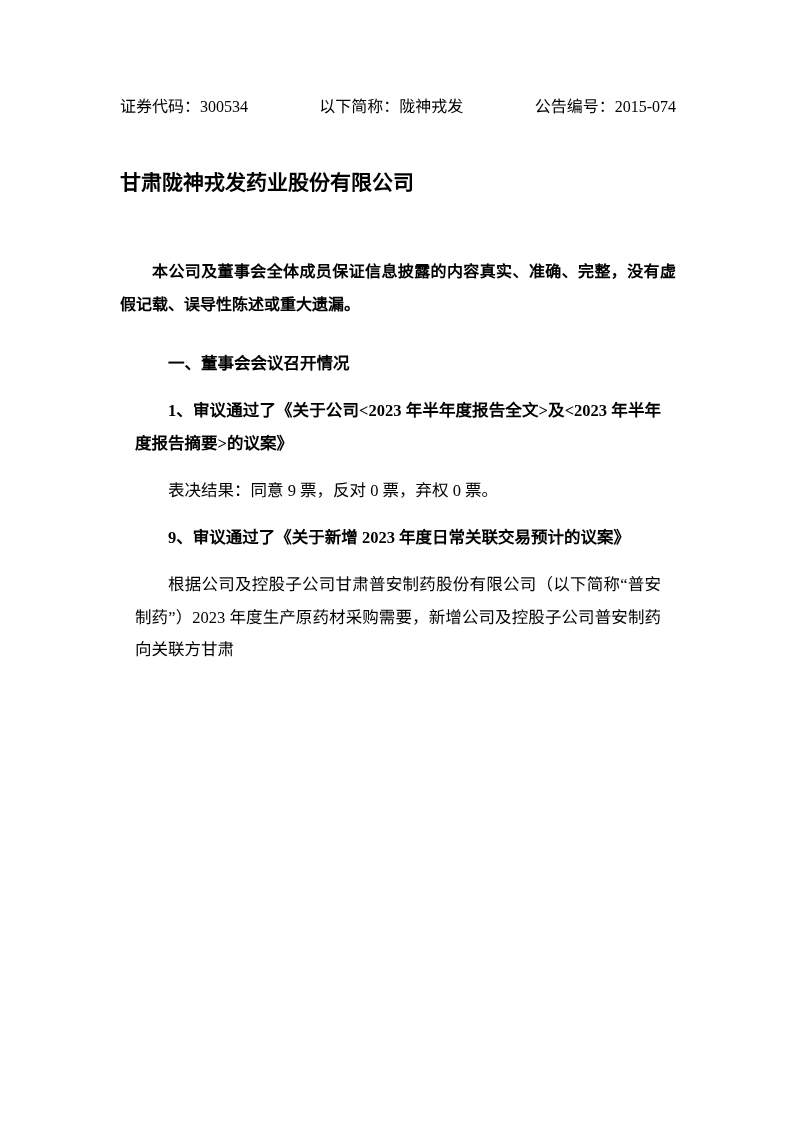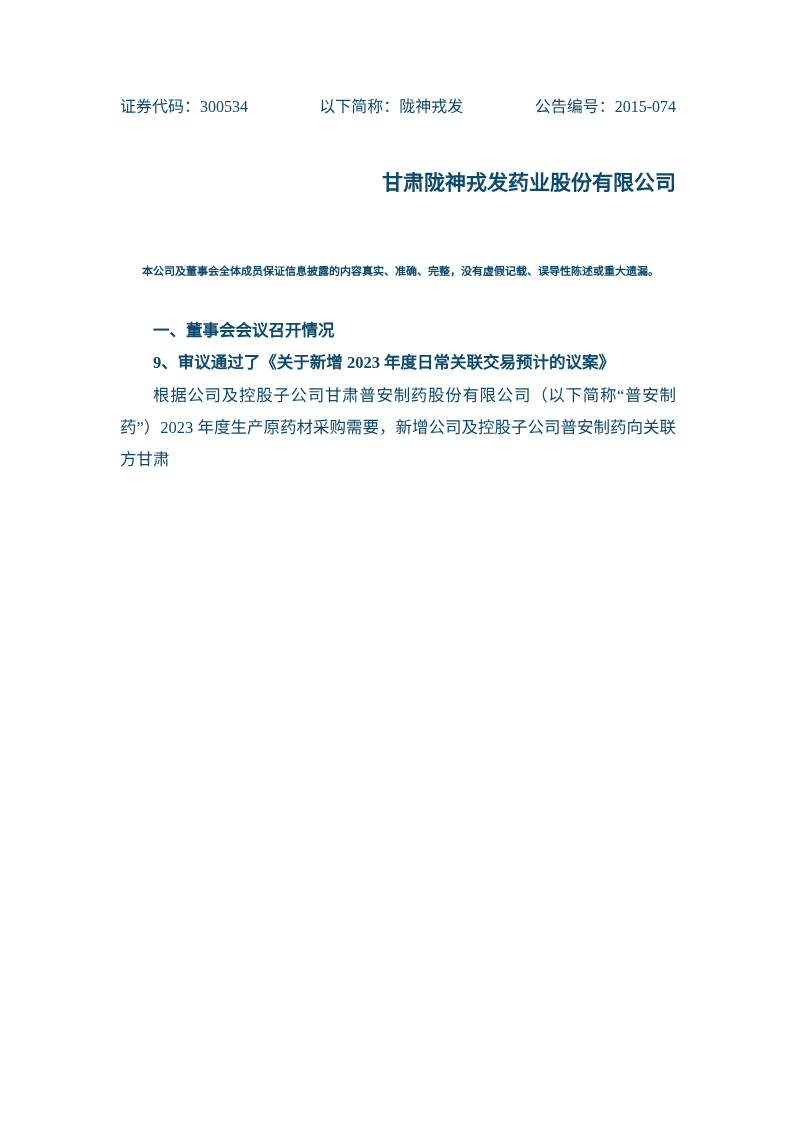--- a/index.html
+++ b/index.html
@@ -13,7 +13,7 @@
     height: 1122px;
     margin: 0 auto;
     background: #ffffff;
-    color: #0c4a6e;
+    color: #000000;
     box-sizing: border-box;
     padding: 95px 117px 0 120px;
     font-family: "Liberation Serif", "DejaVu Serif", serif;

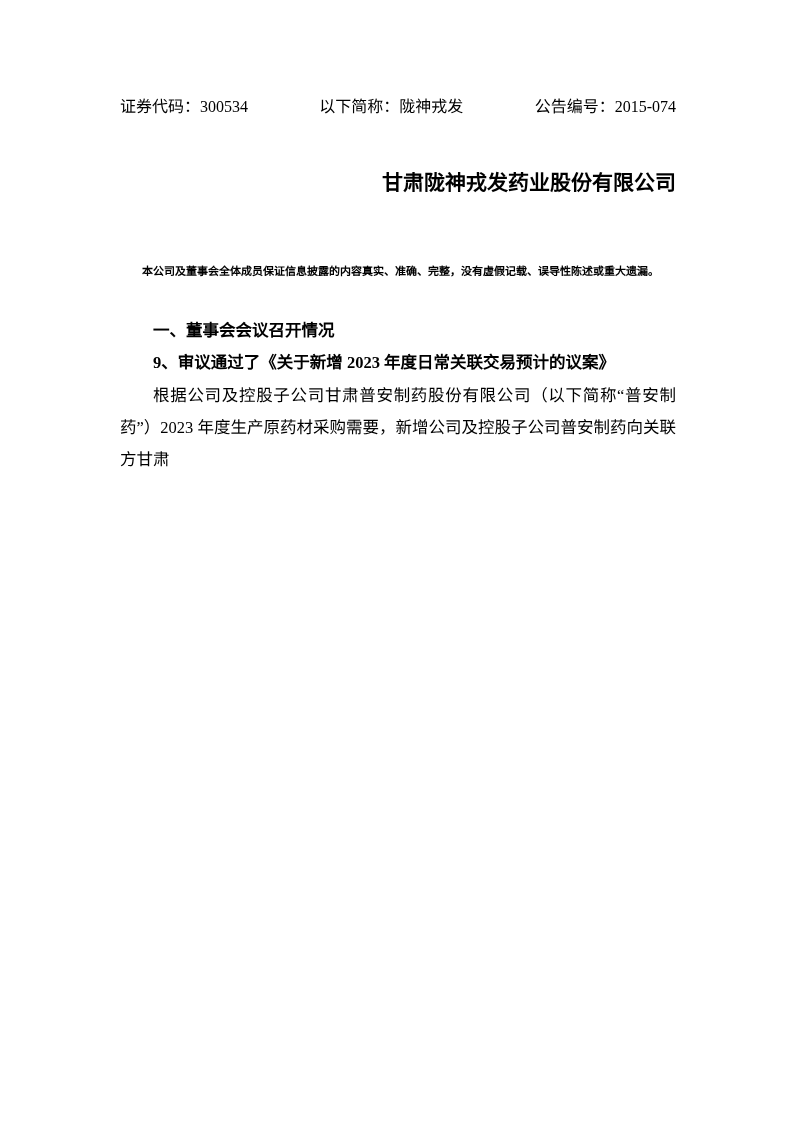--- a/index.html
+++ b/index.html
@@ -29,7 +29,7 @@
   }
   .doc-title {
     margin-top: 44px;
-    text-align: right;
+    text-align: left;
     font-weight: bold;
     font-size: 21px;
     line-height: 41px;

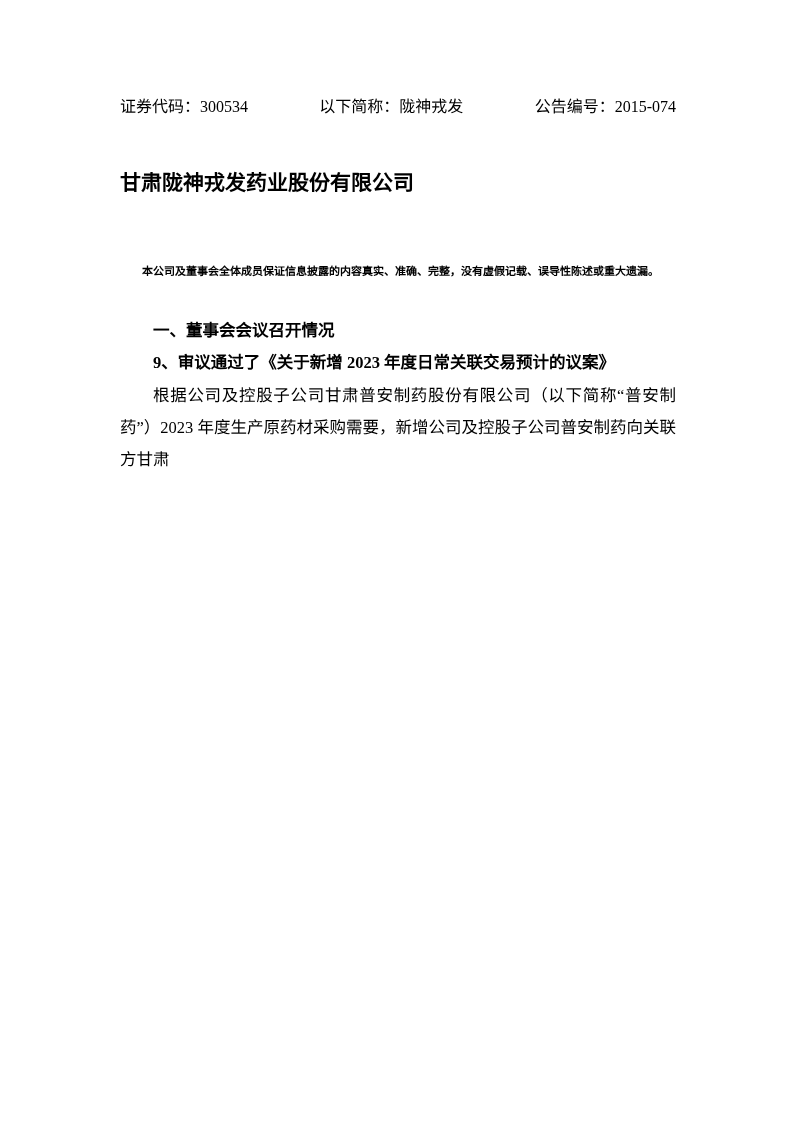--- a/index.html
+++ b/index.html
@@ -37,7 +37,7 @@
   .disclaimer {
     margin-top: 51px;
     font-weight: bold;
-    font-size: 11px;
+    font-size: 16px;
     line-height: 33px;
     text-indent: 2em;
     text-align: justify;

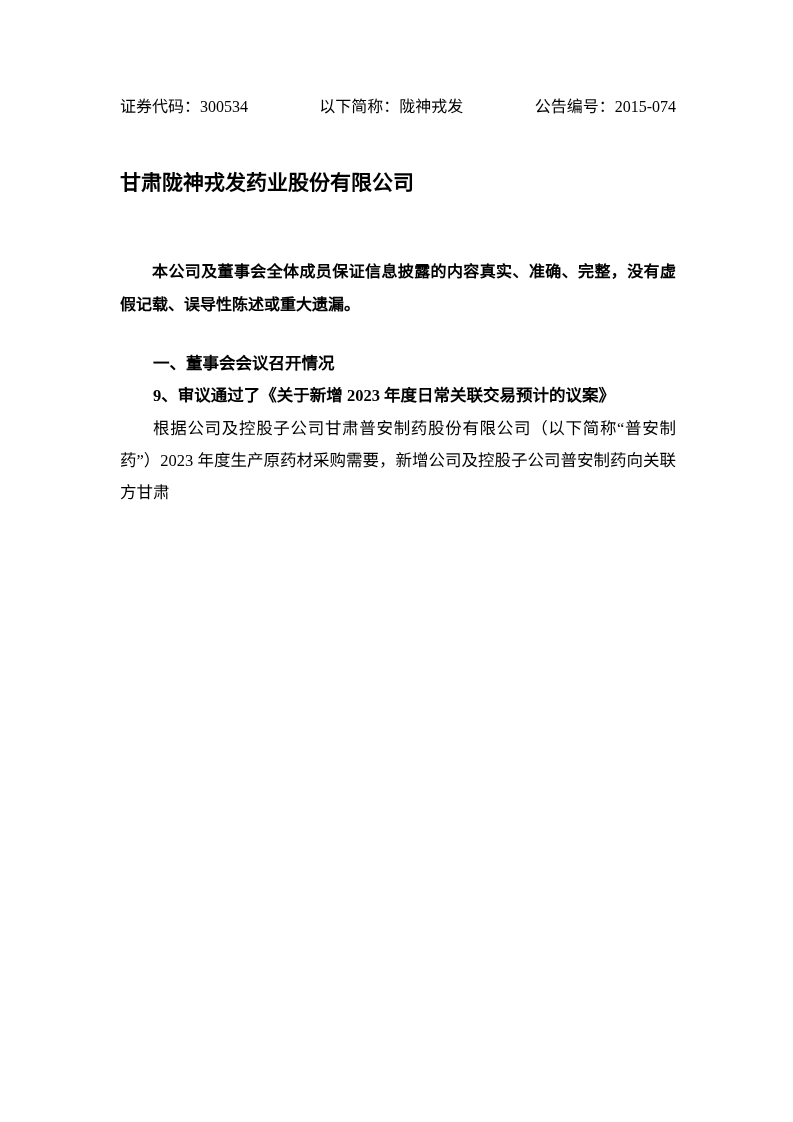--- a/index.html
+++ b/index.html
@@ -49,7 +49,7 @@
     text-align: justify;
   }
   .doc-body p {
-    margin: 0;
+    margin: 15px;
     text-indent: 2em;
   }
   .doc-body p.bold {

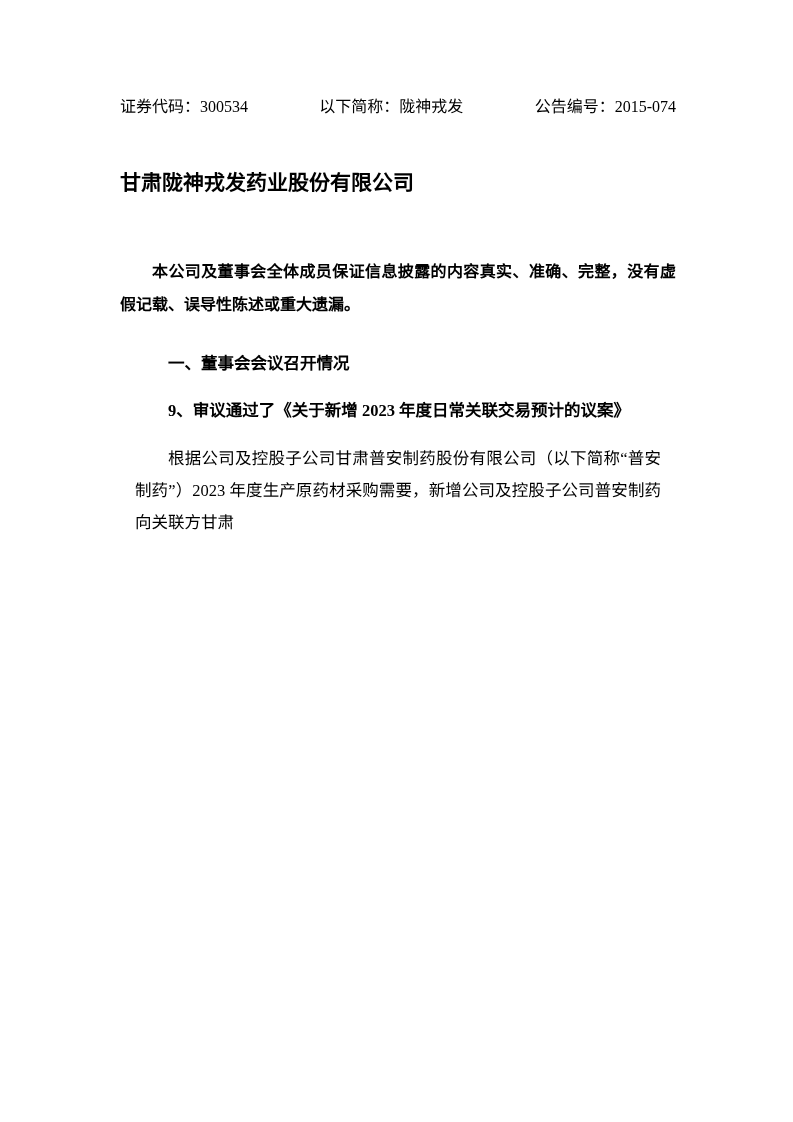--- a/index.html
+++ b/index.html
@@ -75,6 +75,7 @@
 
   <div class="doc-body">
     <p class="bold">一、董事会会议召开情况</p>
+    <p class="bold">1、审议通过了《关于公司&lt;2023 年半年度报告全文&gt;及&lt;2023 年半年度报告摘要&gt;的议案》</p>
     <p class="bold">9、审议通过了《关于新增 2023 年度日常关联交易预计的议案》</p>
     <p>根据公司及控股子公司甘肃普安制药股份有限公司（以下简称“普安制药”）2023 年度生产原药材采购需要，新增公司及控股子公司普安制药向关联方甘肃</p>
   </div>

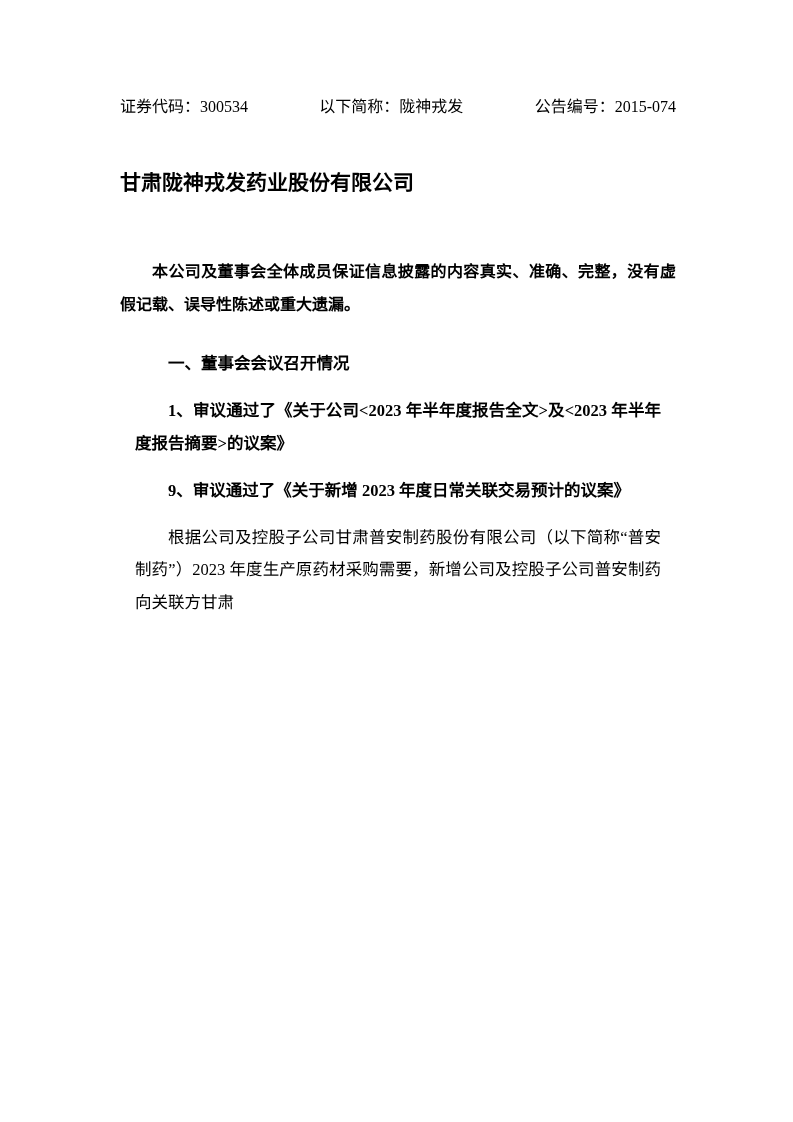--- a/index.html
+++ b/index.html
@@ -76,6 +76,7 @@
   <div class="doc-body">
     <p class="bold">一、董事会会议召开情况</p>
     <p class="bold">1、审议通过了《关于公司&lt;2023 年半年度报告全文&gt;及&lt;2023 年半年度报告摘要&gt;的议案》</p>
+    <p>表决结果：同意 9 票，反对 0 票，弃权 0 票。</p>
     <p class="bold">9、审议通过了《关于新增 2023 年度日常关联交易预计的议案》</p>
     <p>根据公司及控股子公司甘肃普安制药股份有限公司（以下简称“普安制药”）2023 年度生产原药材采购需要，新增公司及控股子公司普安制药向关联方甘肃</p>
   </div>

